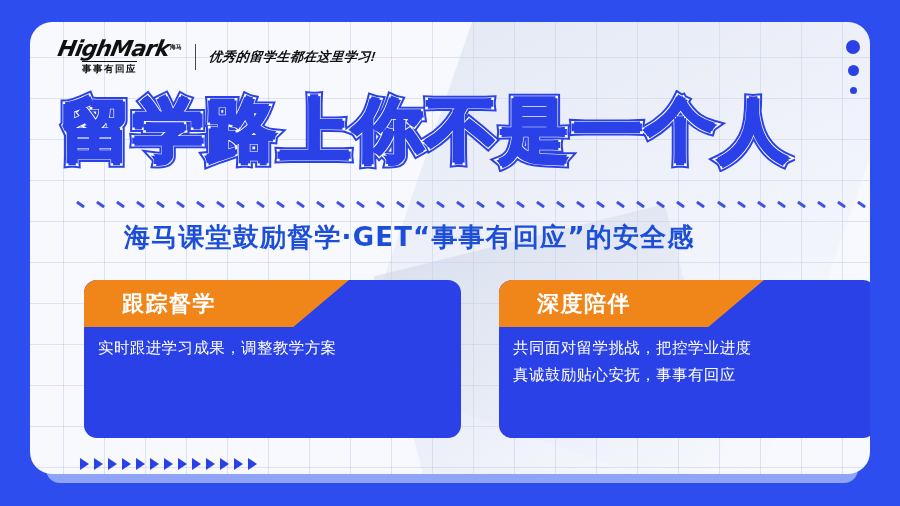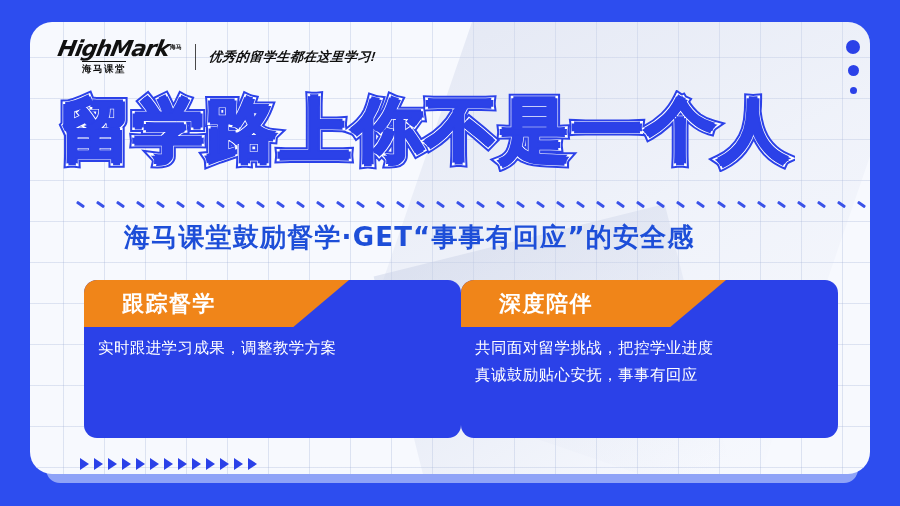--- a/index.html
+++ b/index.html
@@ -229,7 +229,7 @@
             <span class="tilt">HighMark</span>
             <span class="logo-sup">海马</span>
           </div>
-          <div class="logo-sub">海马课堂</div>
+          <div class="logo-sub">事事有回应</div>
         </div>
         <div class="divider-v"></div>
         <div class="tagline">优秀的留学生都在这里学习!</div>

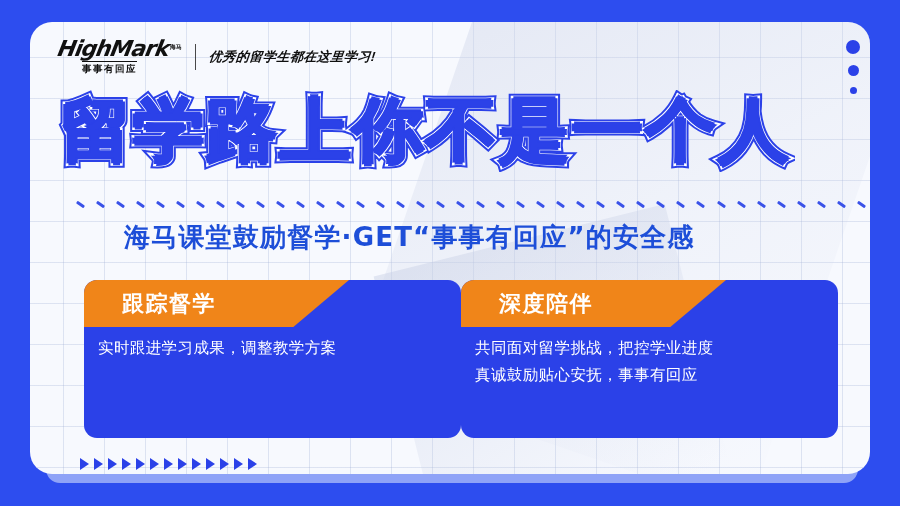--- a/index.html
+++ b/index.html
@@ -153,7 +153,7 @@
   
   .cards{
     position:absolute; left:54px; top:258px;
-    width:792px; display:flex; 
+    width:792px; display:flex; gap:38px;
   }
   .card{
     position:relative;

